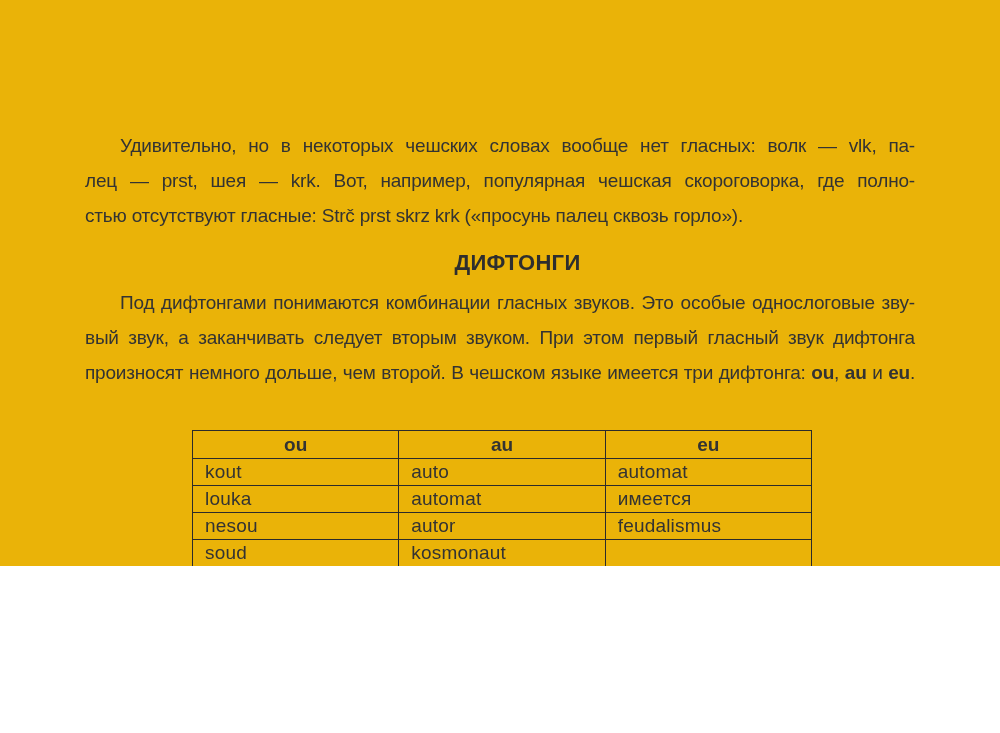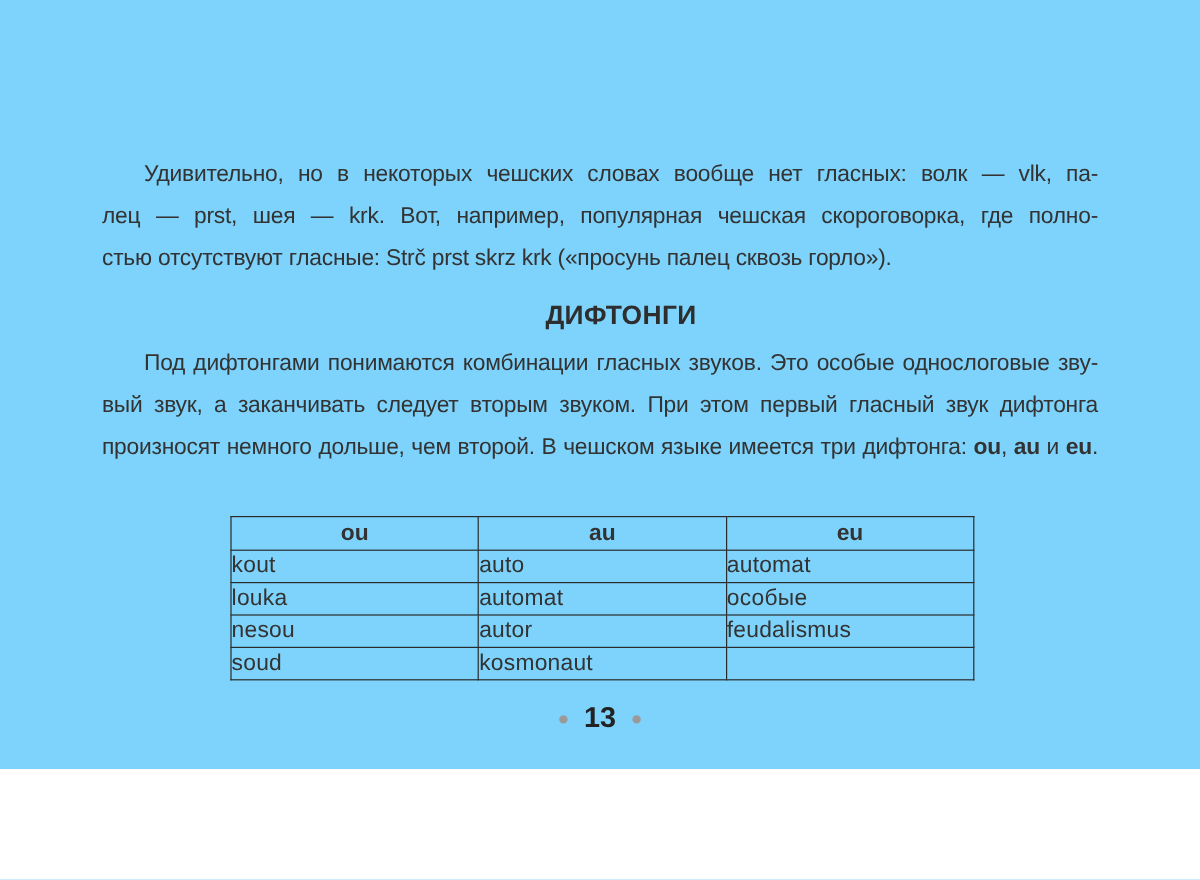--- a/index.html
+++ b/index.html
@@ -7,8 +7,8 @@
   .page {
     position: relative;
     width: 1000px;
-    height: 641px;
-    background: #7dd3fc;
+    height: 566px;
+    background: #eab308;
     font-family: "Liberation Sans", sans-serif;
     color: #333333;
     overflow: hidden;

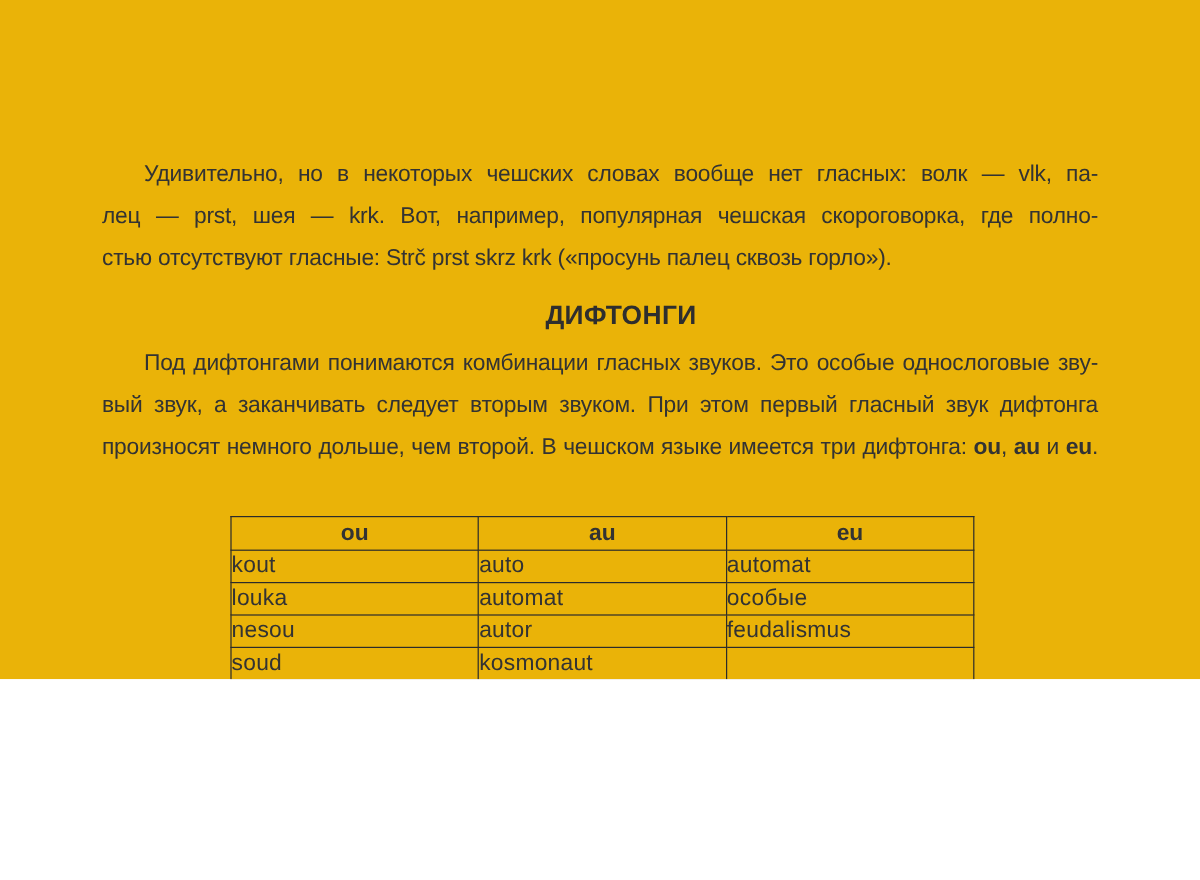--- a/index.html
+++ b/index.html
@@ -68,7 +68,7 @@
     height: 27px;
     text-align: left;
     vertical-align: middle;
-    padding: 0 0 0 0;
+    padding: 0 0 0 12px;
     letter-spacing: 0.2px;
   }
   .footer {

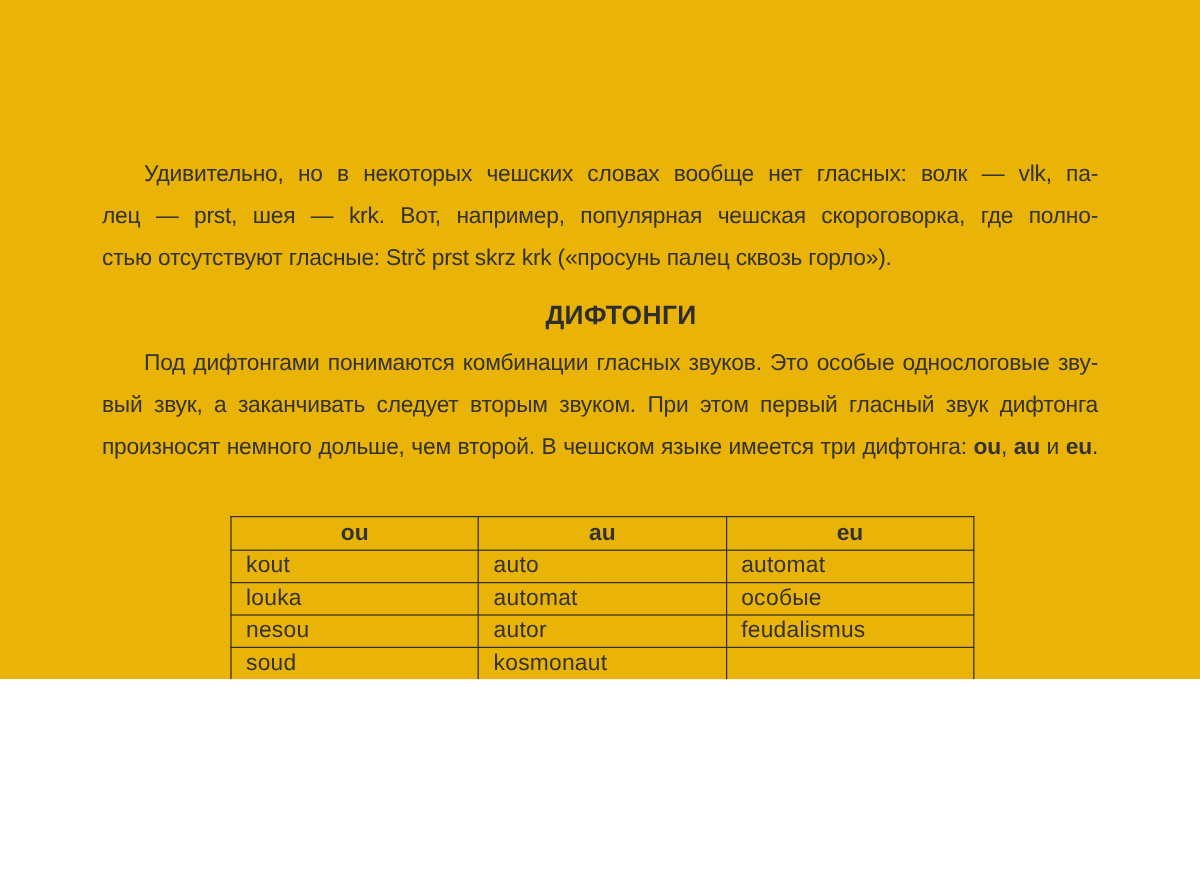--- a/index.html
+++ b/index.html
@@ -128,7 +128,7 @@
         <tr>
           <td>louka</td>
           <td>automat</td>
-          <td>особые</td>
+          <td>имеется</td>
         </tr>
         <tr>
           <td>nesou</td>

